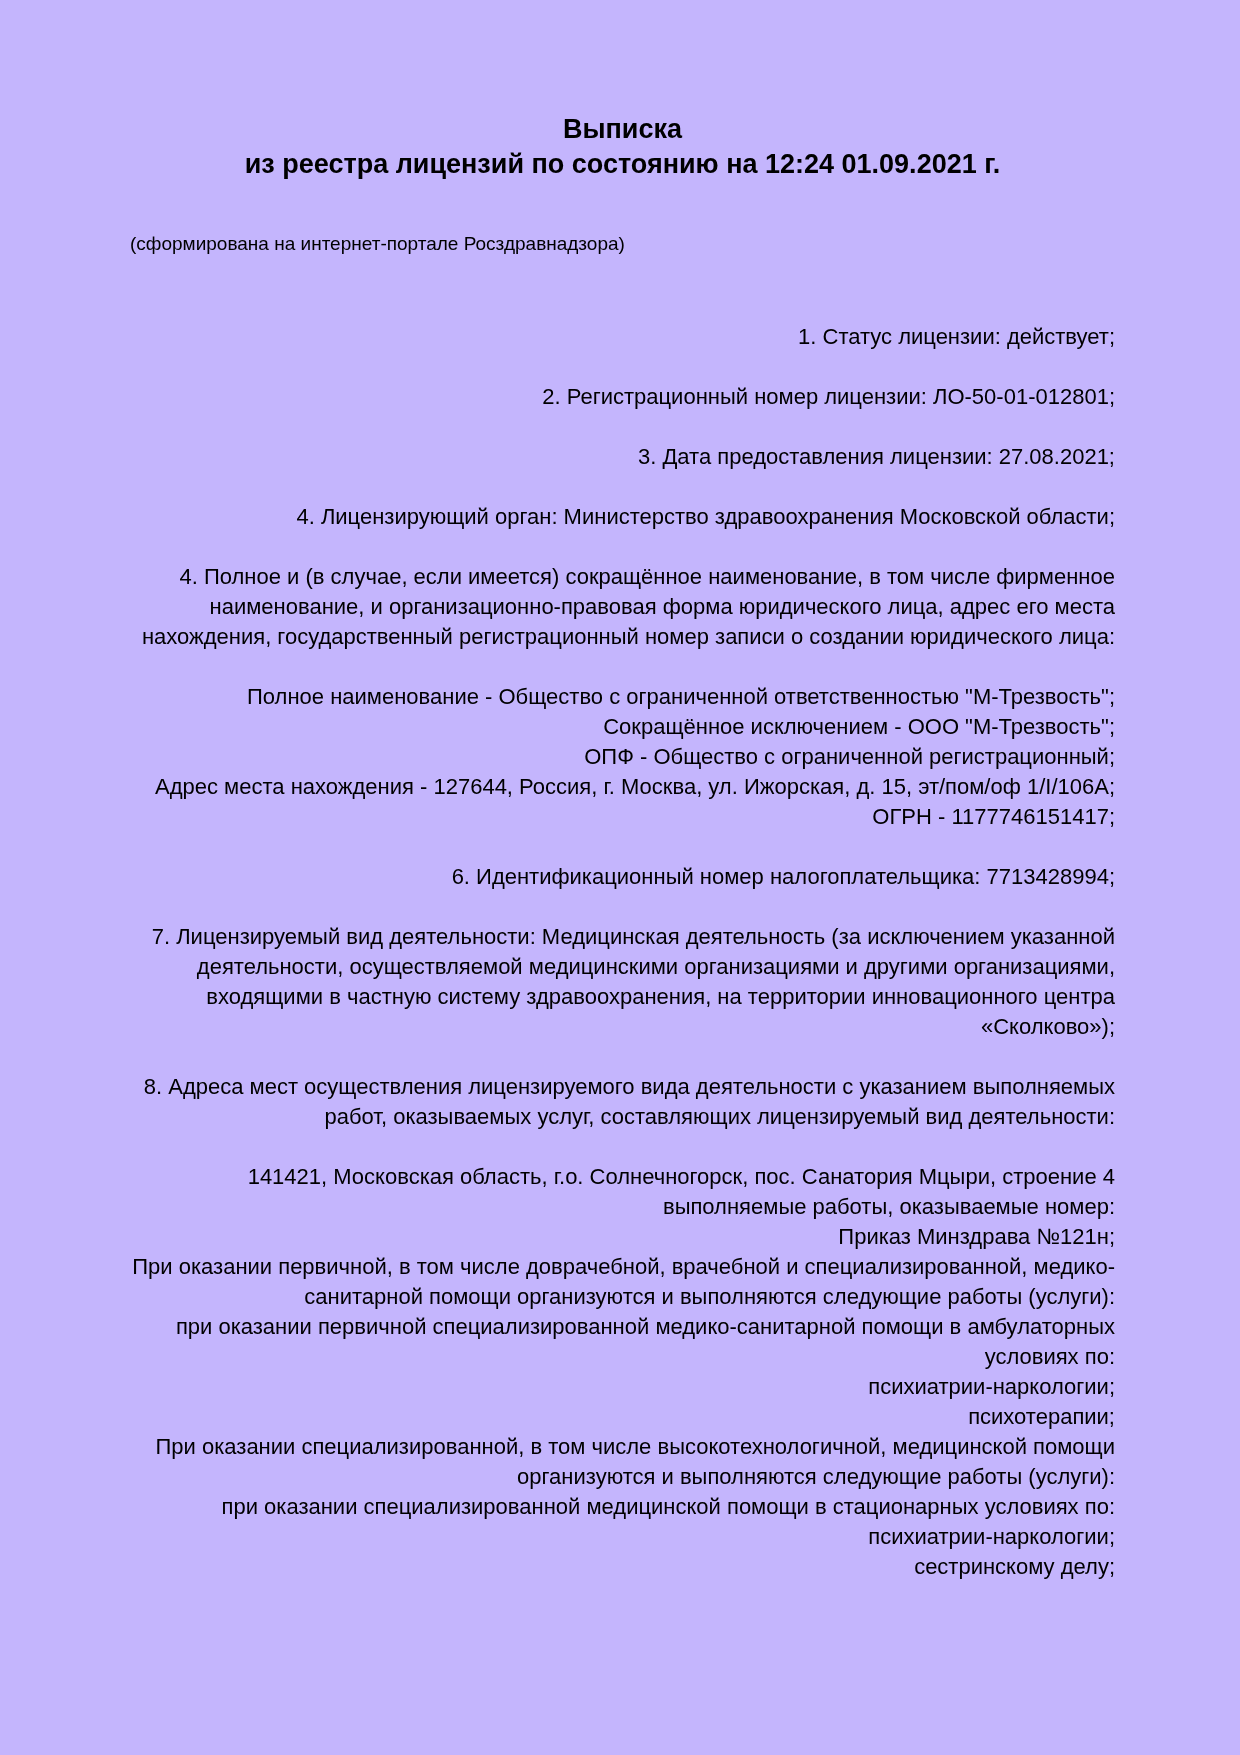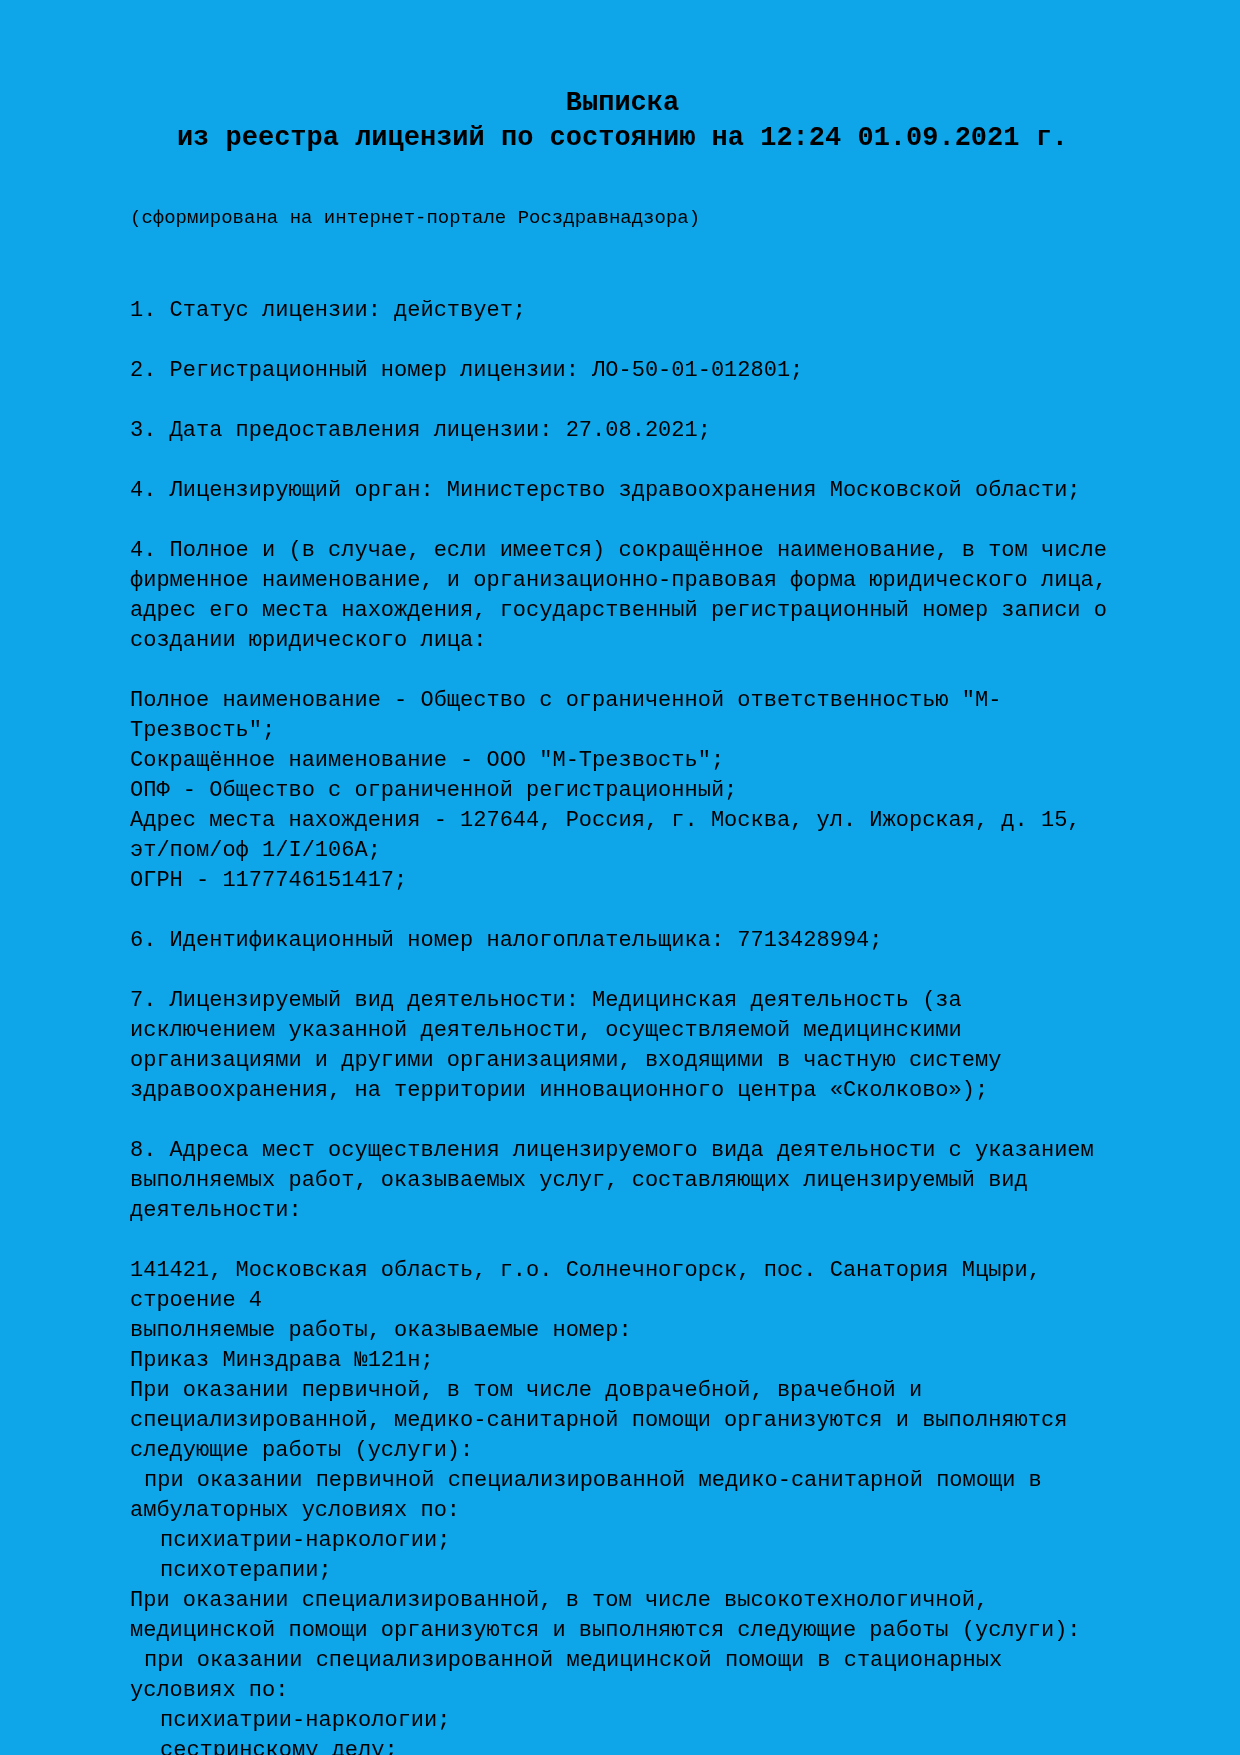--- a/index.html
+++ b/index.html
@@ -11,11 +11,11 @@
     position: relative;
     width: 1240px;
     height: 1755px;
-    background: #0ea5e9;
+    background: #c4b5fd;
     color: #000000;
-    font-family: Liberation Mono, monospace;
+    font-family: Liberation Sans, sans-serif;
     box-sizing: border-box;
-    padding: 86px 125px 0 130px;
+    padding: 112px 125px 0 130px;
     overflow: hidden;
   }
   .title-block {

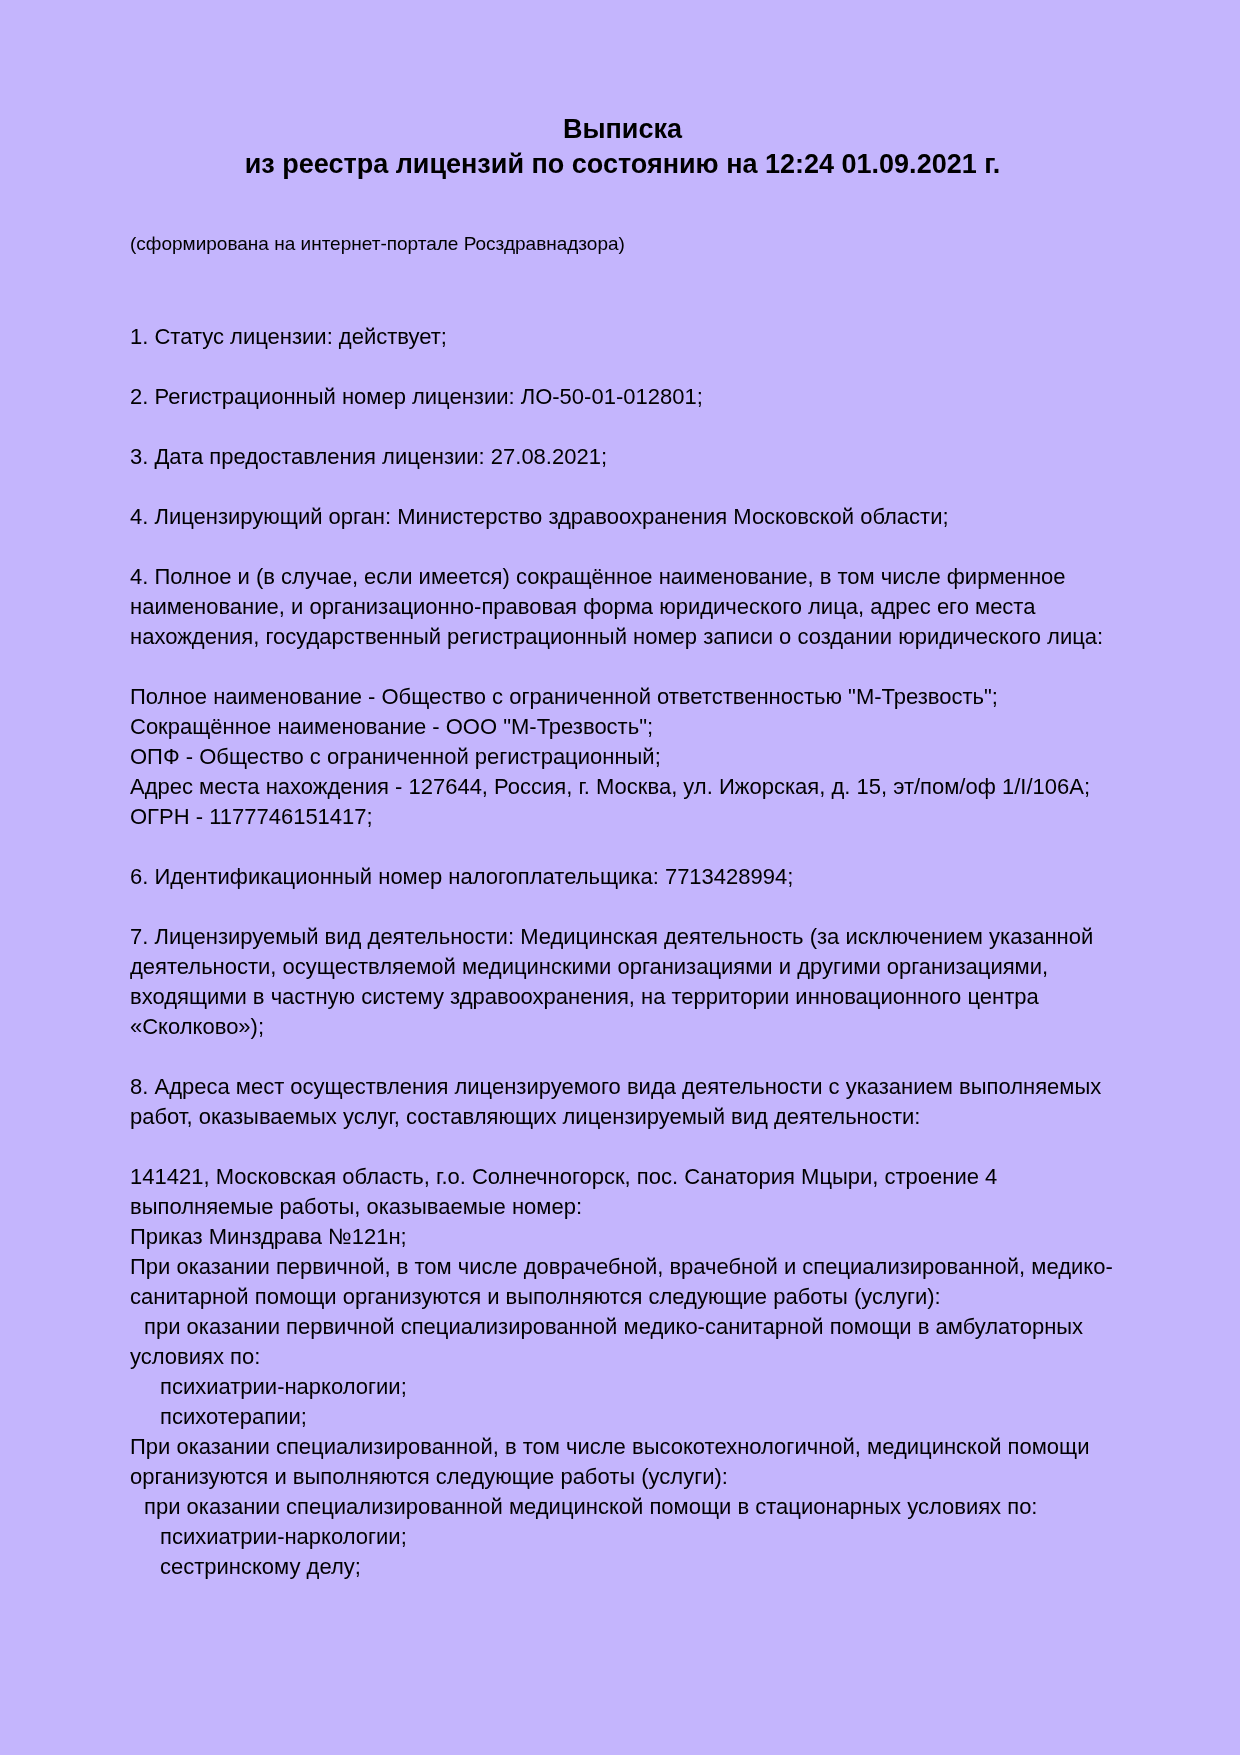--- a/index.html
+++ b/index.html
@@ -35,6 +35,7 @@
     margin-top: 66px;
     font-size: 22px;
     line-height: 30px;
+    text-align: right;
   }
   .para { margin-top: 30px; }
   .para:first-child { margin-top: 0; }

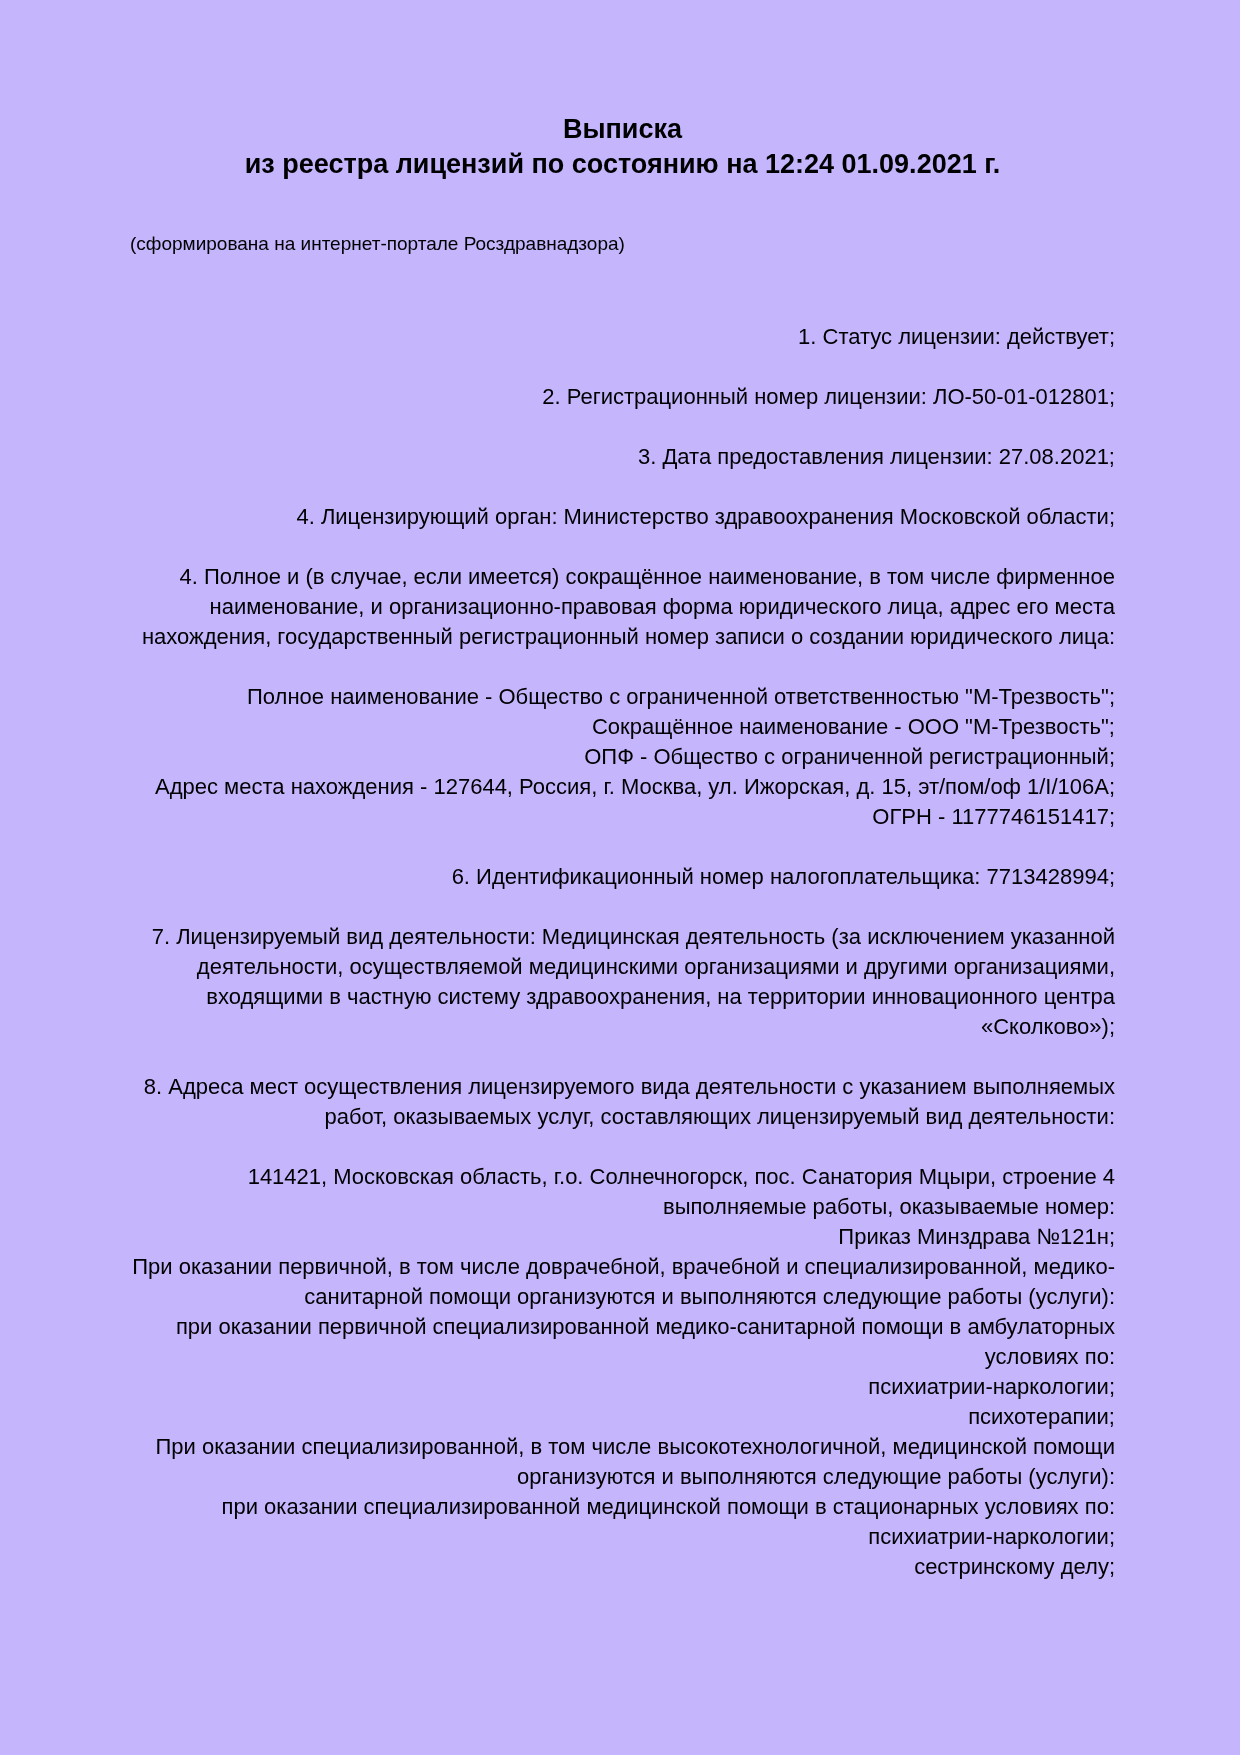--- a/index.html
+++ b/index.html
@@ -71,7 +71,7 @@
       </div>
       <div class="para">
         <div class="line indent-0">Полное наименование - Общество с ограниченной ответственностью "М-Трезвость";</div>
-        <div class="line indent-0">Сокращённое наименование - ООО "М-Трезвость";</div>
+        <div class="line indent-0">Сокращённое исключением - ООО "М-Трезвость";</div>
         <div class="line indent-0">ОПФ - Общество с ограниченной регистрационный;</div>
         <div class="line indent-0">Адрес места нахождения - 127644, Россия, г. Москва, ул. Ижорская, д. 15, эт/пом/оф 1/I/106А;</div>
         <div class="line indent-0">ОГРН - 1177746151417;</div>

